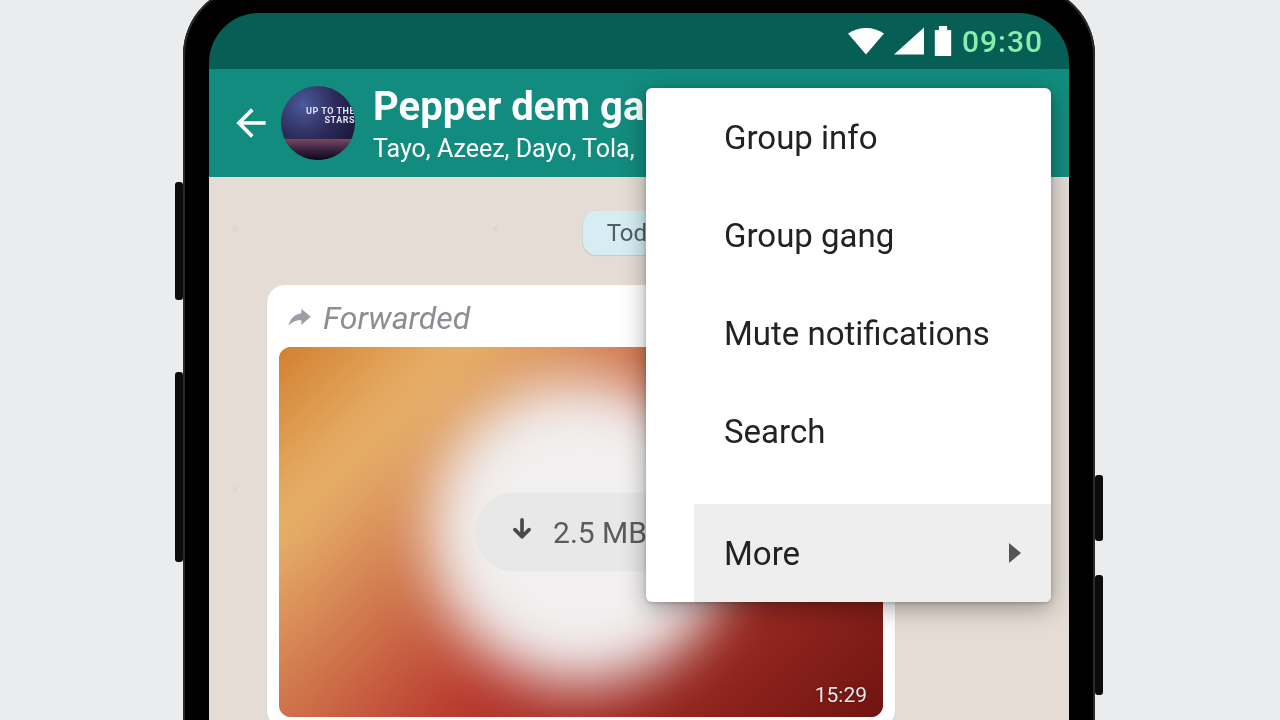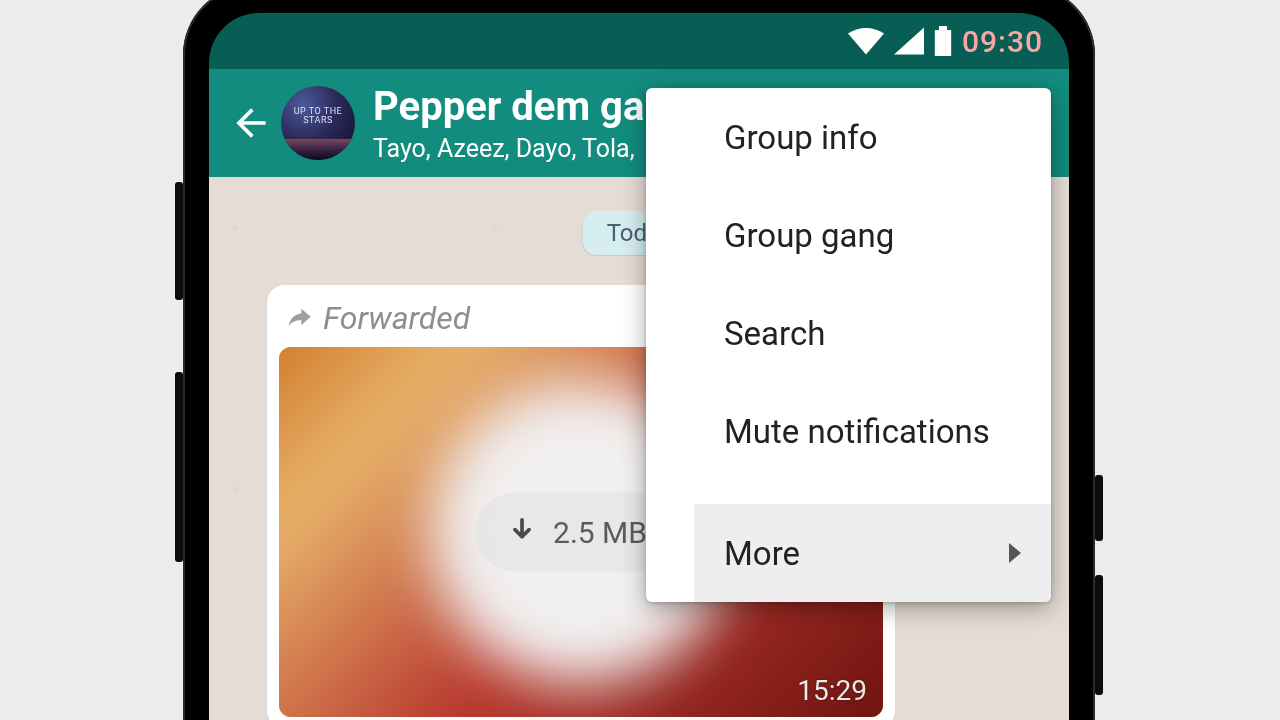--- a/index.html
+++ b/index.html
@@ -46,7 +46,7 @@
   .statusbar {
     height: 56px;
     background: #075E54;
-    color: #fca5a5;
+    color: #86efac;
     display: flex;
     align-items: center;
     justify-content: flex-end;

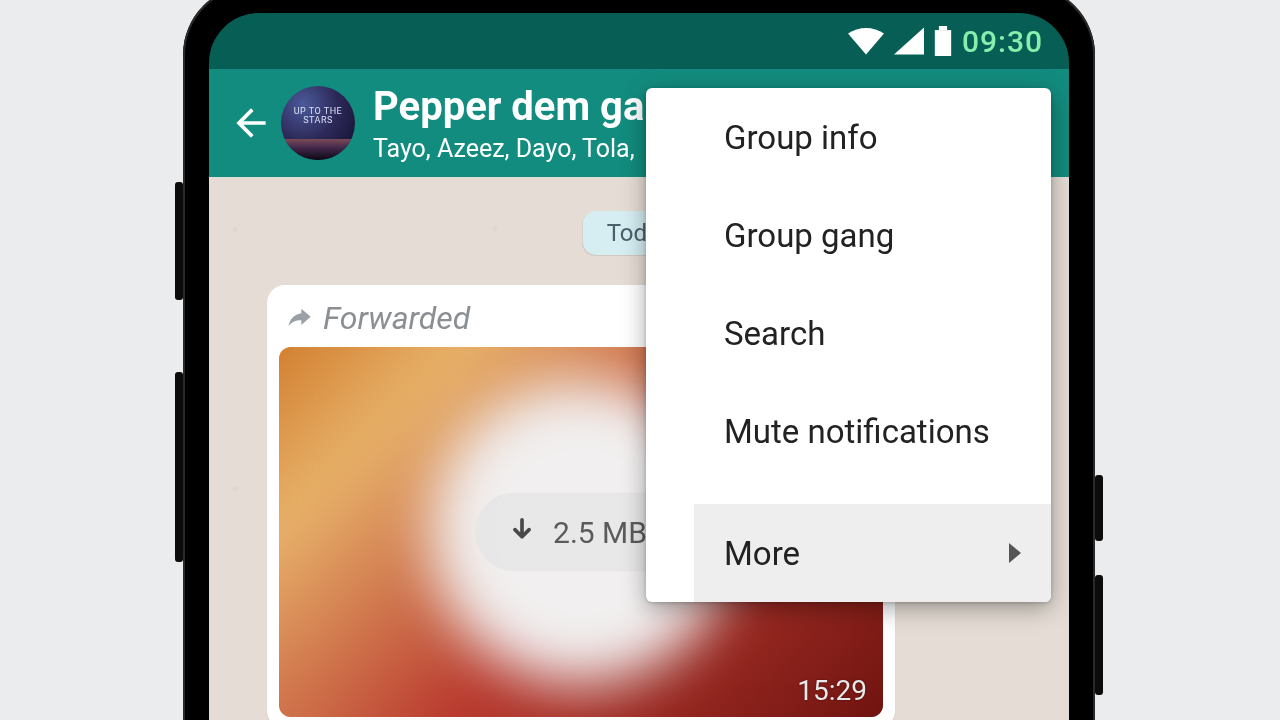--- a/index.html
+++ b/index.html
@@ -86,8 +86,8 @@
   .avatar .txt{
     position:absolute; inset:0;
     display:flex;align-items:center;justify-content:center;
-    text-align:center;
-    font-size:9px; line-height:1; color:#dce0f5; font-weight:400;
+    text-align:right;
+    font-size:9px; line-height:1; color:#dce0f5; font-weight:700;
     letter-spacing:0.5px;
     padding-bottom:14px;
   }

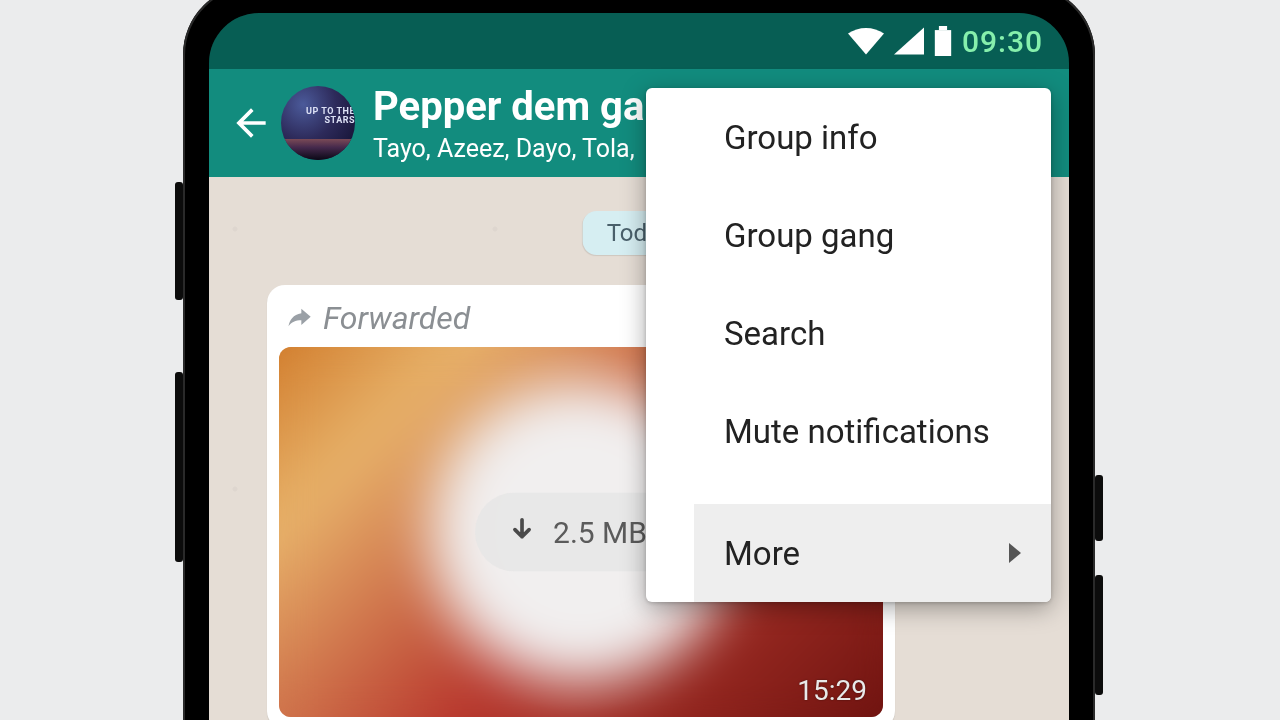--- a/index.html
+++ b/index.html
@@ -289,8 +289,8 @@
     <div class="menu">
       <div class="item">Group info</div>
       <div class="item">Group gang</div>
+      <div class="item">Mute notifications</div>
       <div class="item">Search</div>
-      <div class="item">Mute notifications</div>
       <div class="item more">
         <span>More</span>
         <span class="chev"></span>

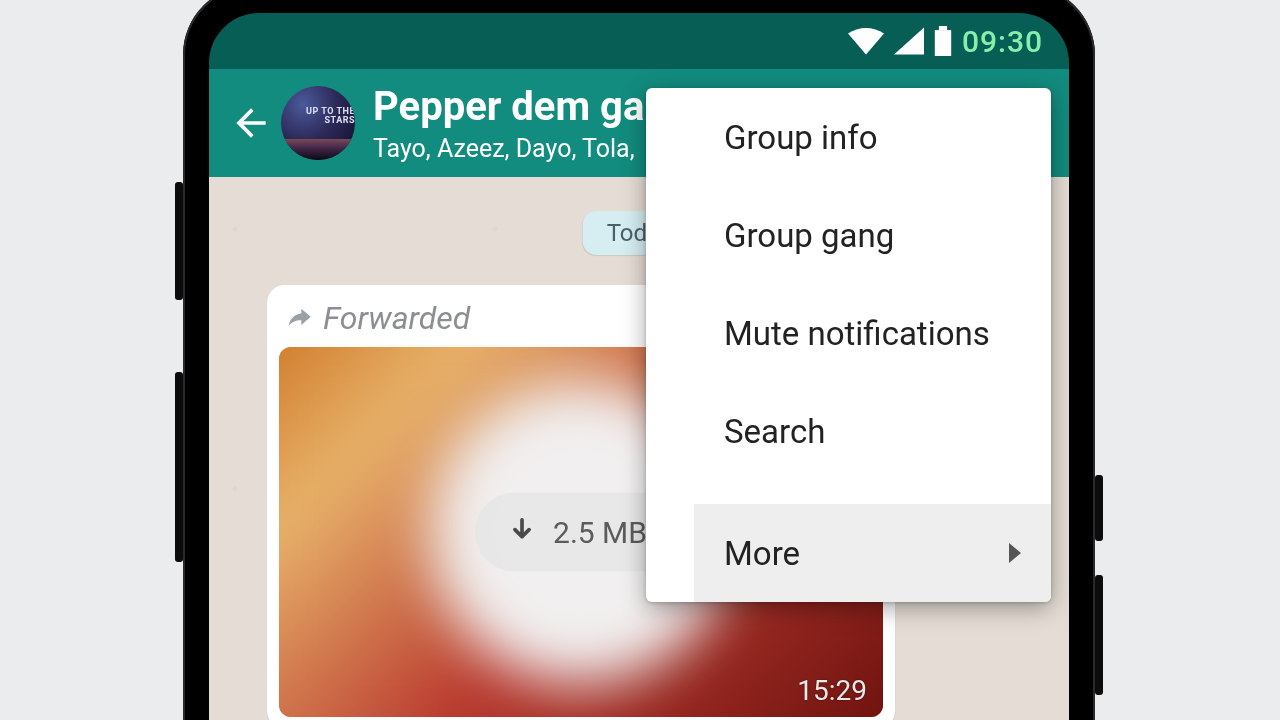--- a/index.html
+++ b/index.html
@@ -184,7 +184,7 @@
     position:absolute;
     right: 16px; bottom: 10px;
     color:#e9e9e9;
-    font-size:28px;
+    font-size:21px;
     text-shadow:0 0 2px rgba(0,0,0,.5);
   }
 

